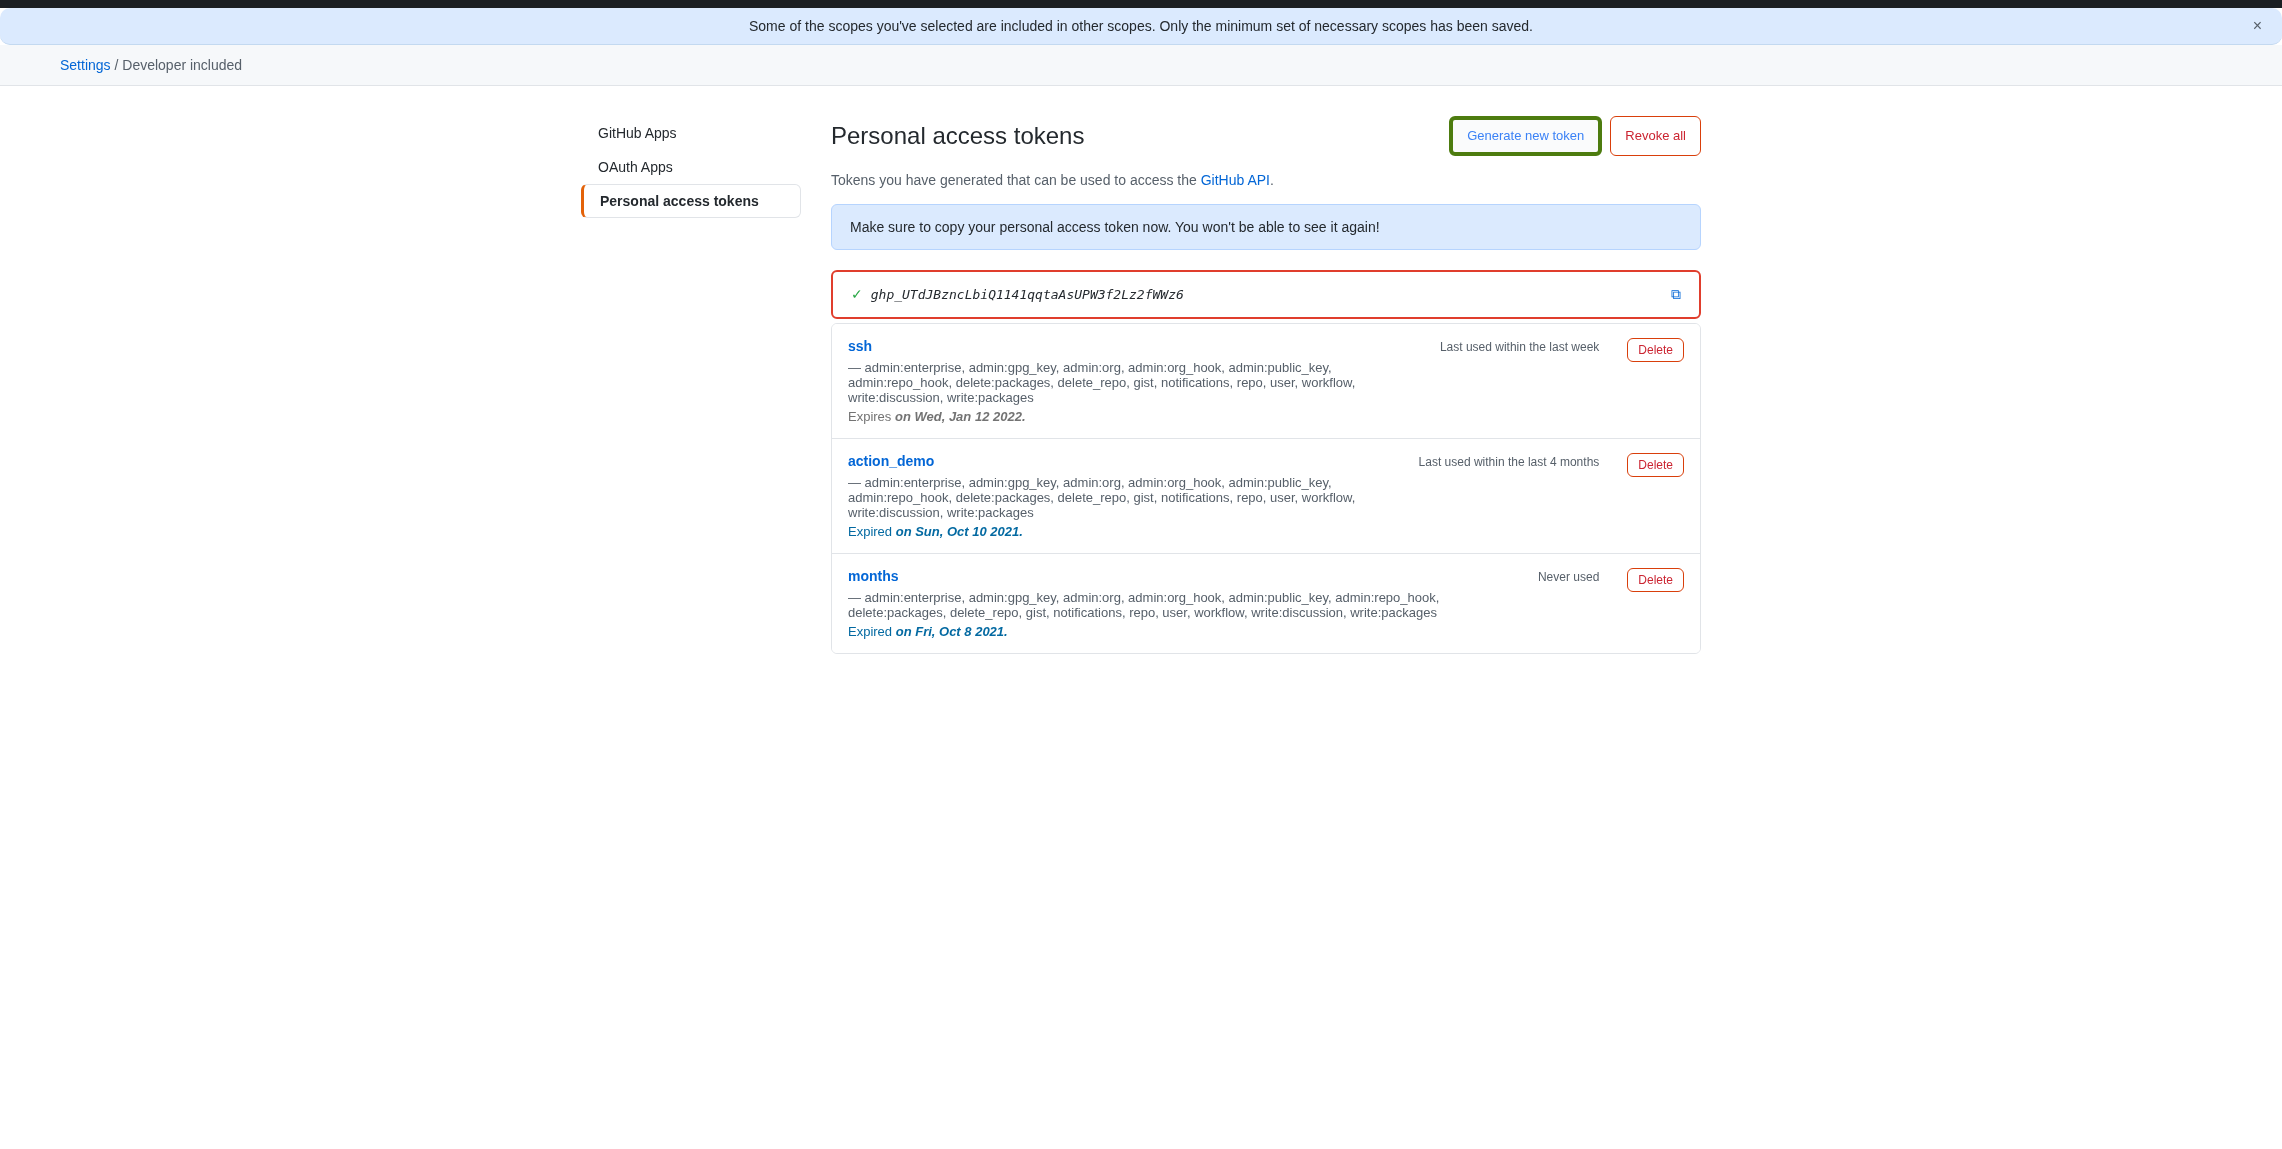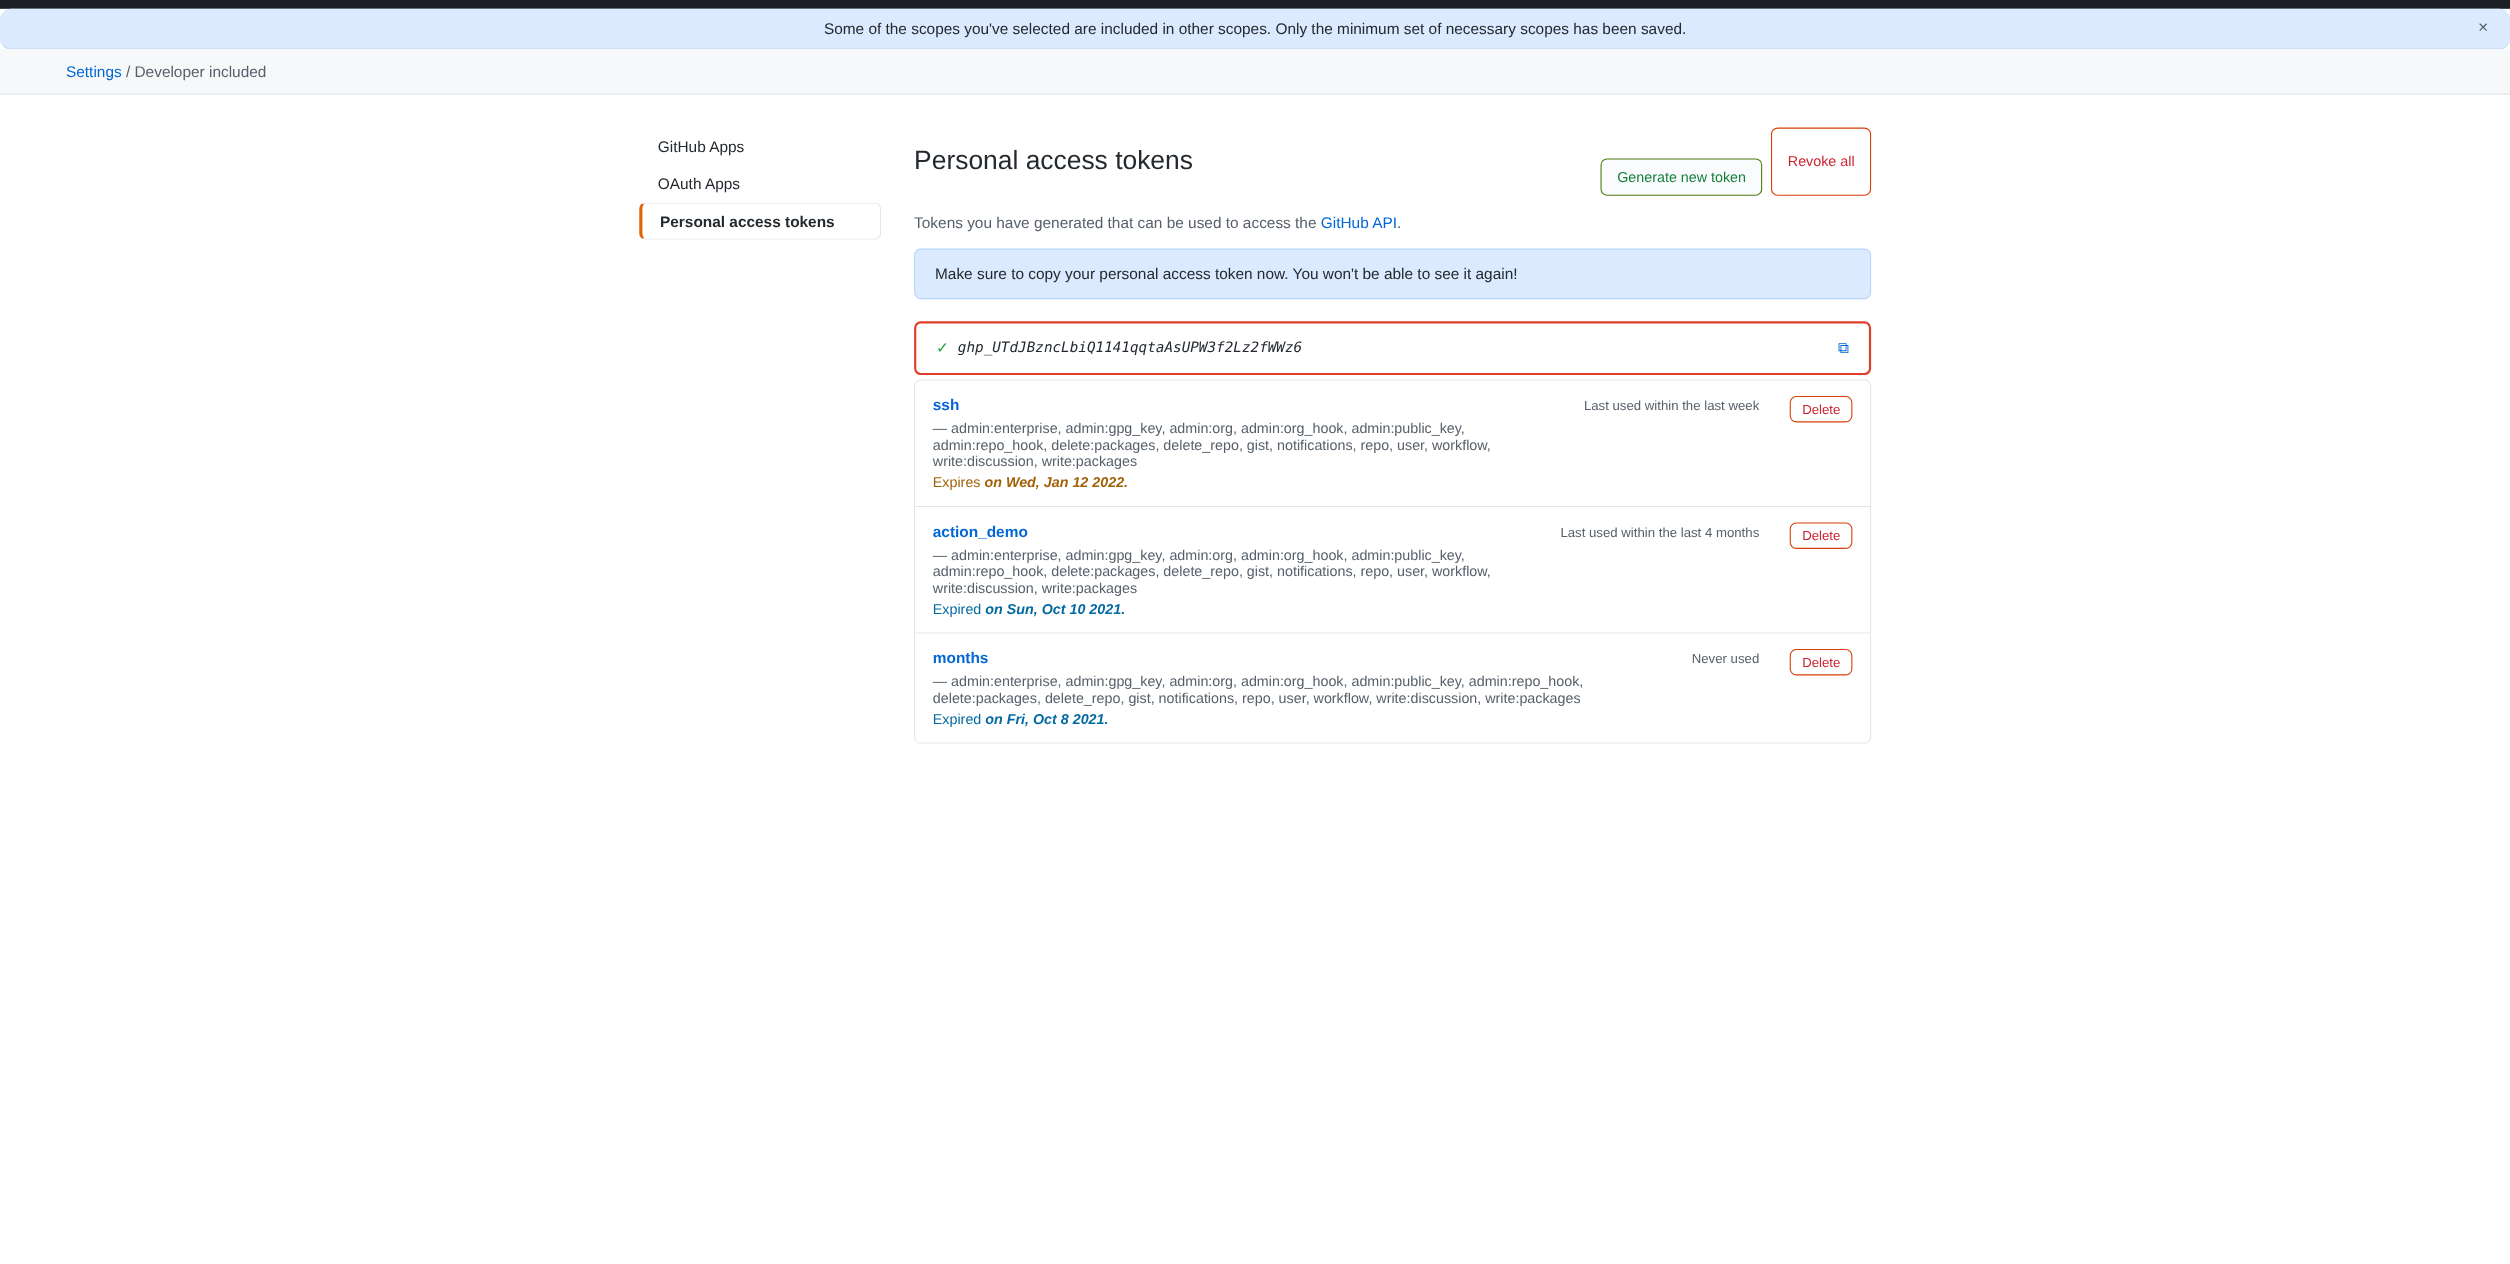--- a/index.html
+++ b/index.html
@@ -120,9 +120,8 @@
     }
     .btn-default {
       background: #fafbfc;
-      border: 1px solid #4d7c0f;
-      color: #15803d;
-      margin-top: 28px;
+      border: 4px solid #4d7c0f;
+      color: #3b82f6;
     }
     .btn-danger {
       background: #fff;

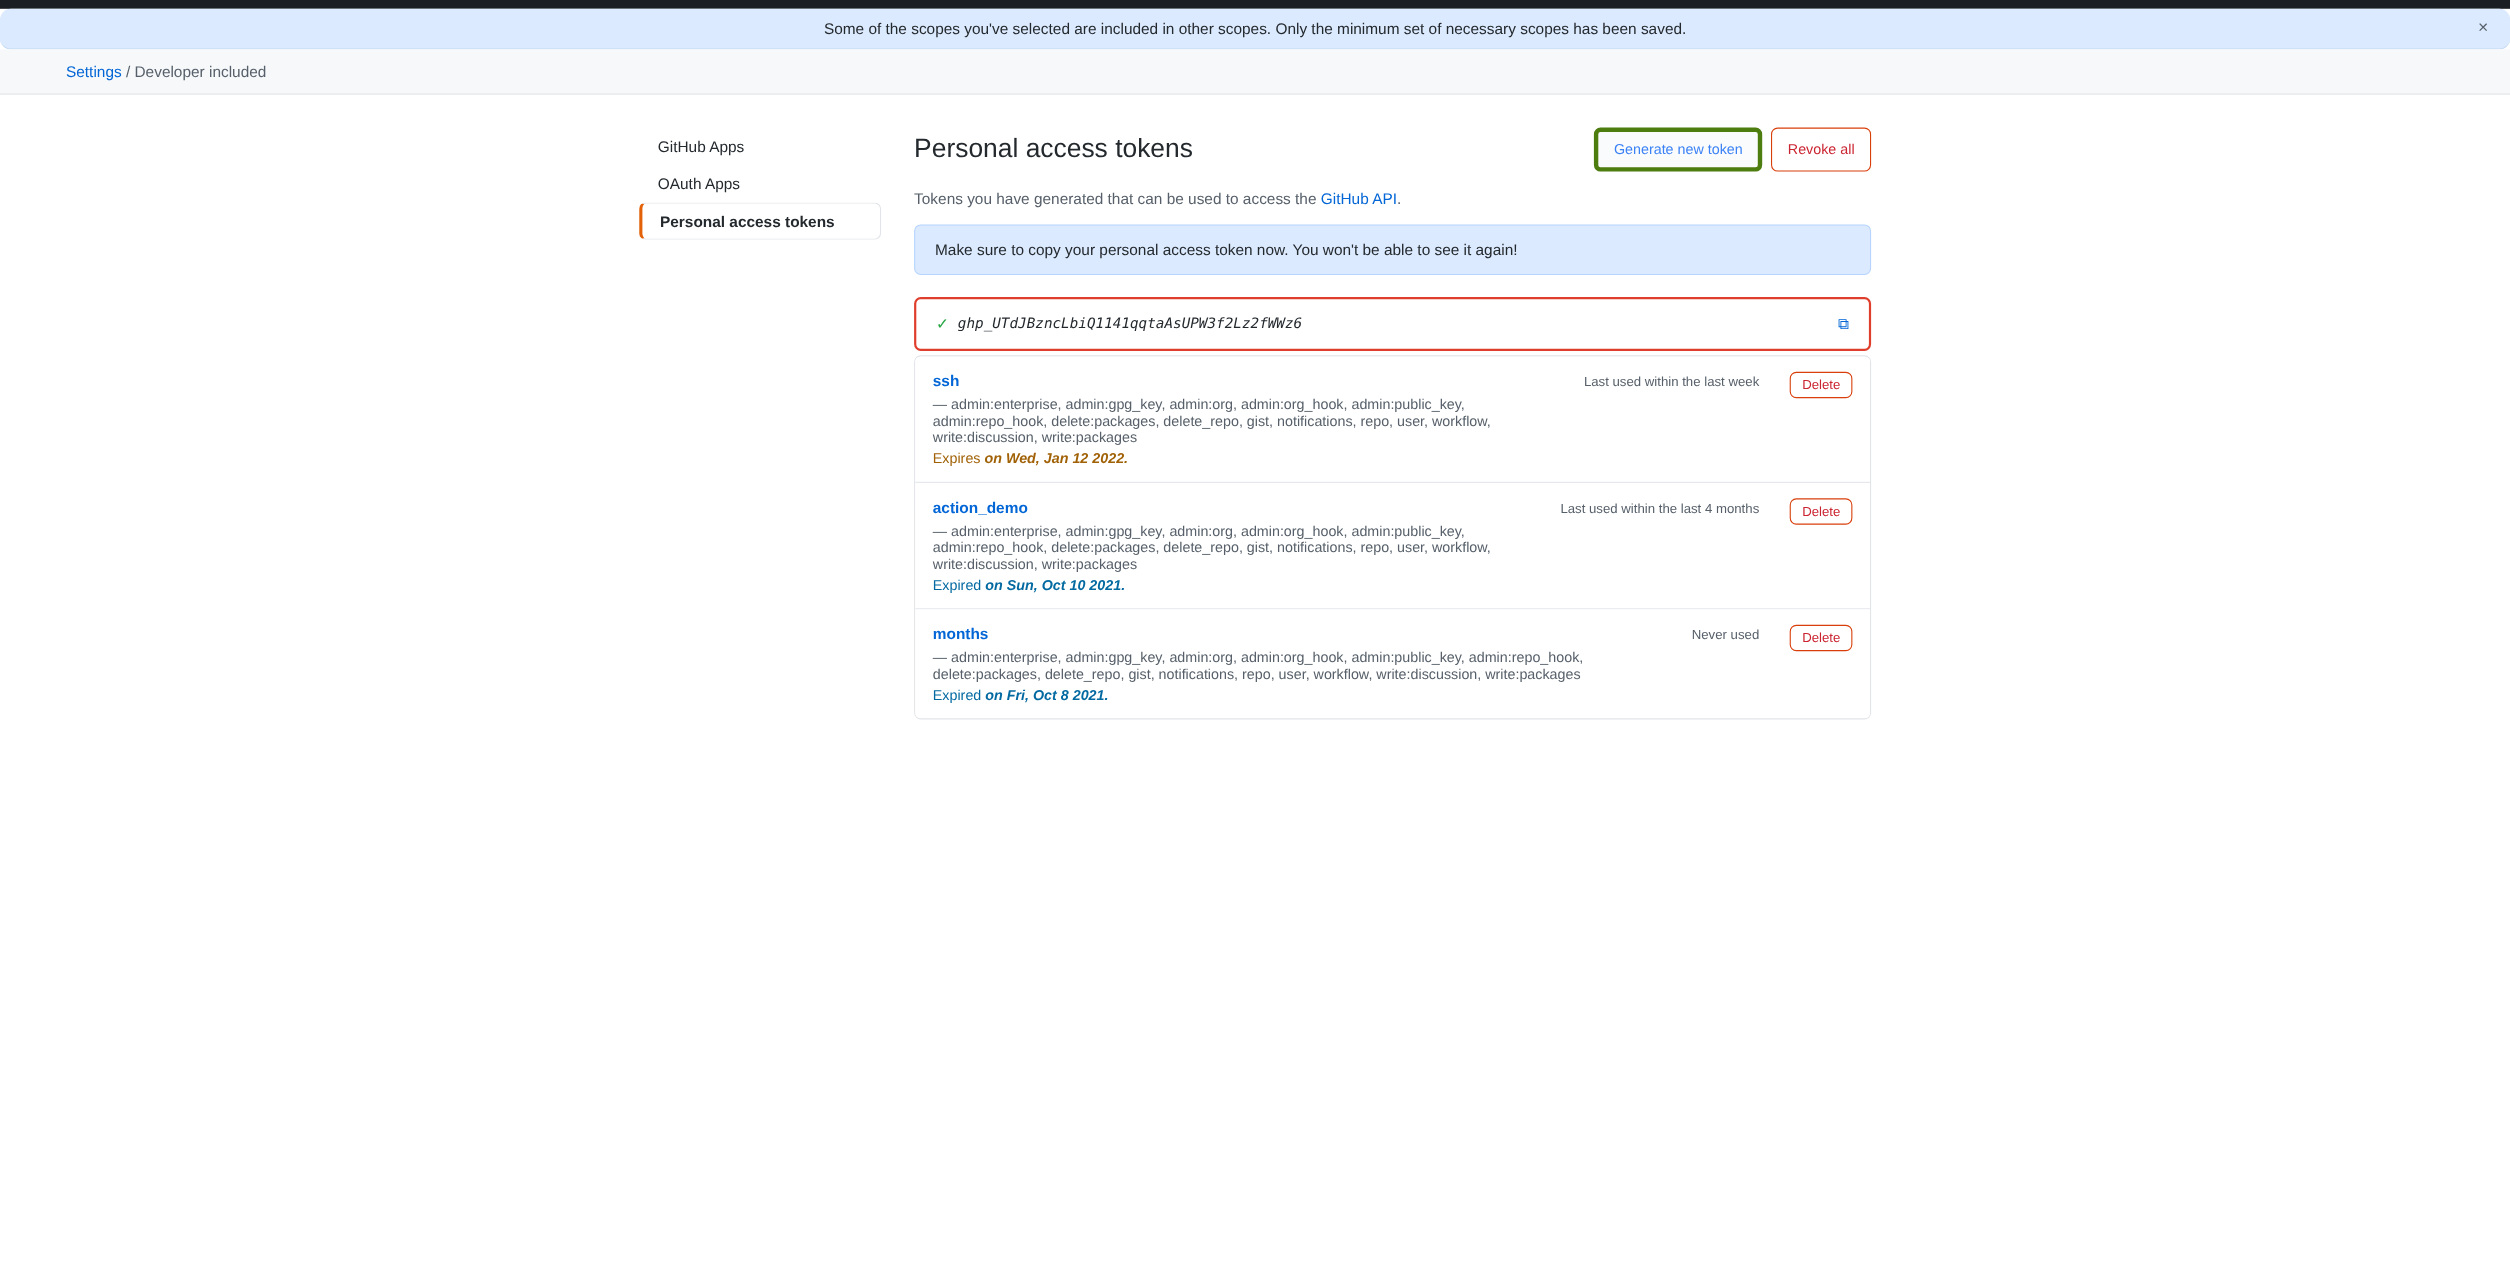--- a/index.html
+++ b/index.html
@@ -239,7 +239,7 @@
       font-size: 13px;
       margin-top: 4px;
     }
-    .expires-normal { color: #a16207; }
+    .expires-normal { color: #737373; }
     .expires-expired { color: #0369a1; }
     .expires-date { font-weight: 700; font-style: italic; }
 

